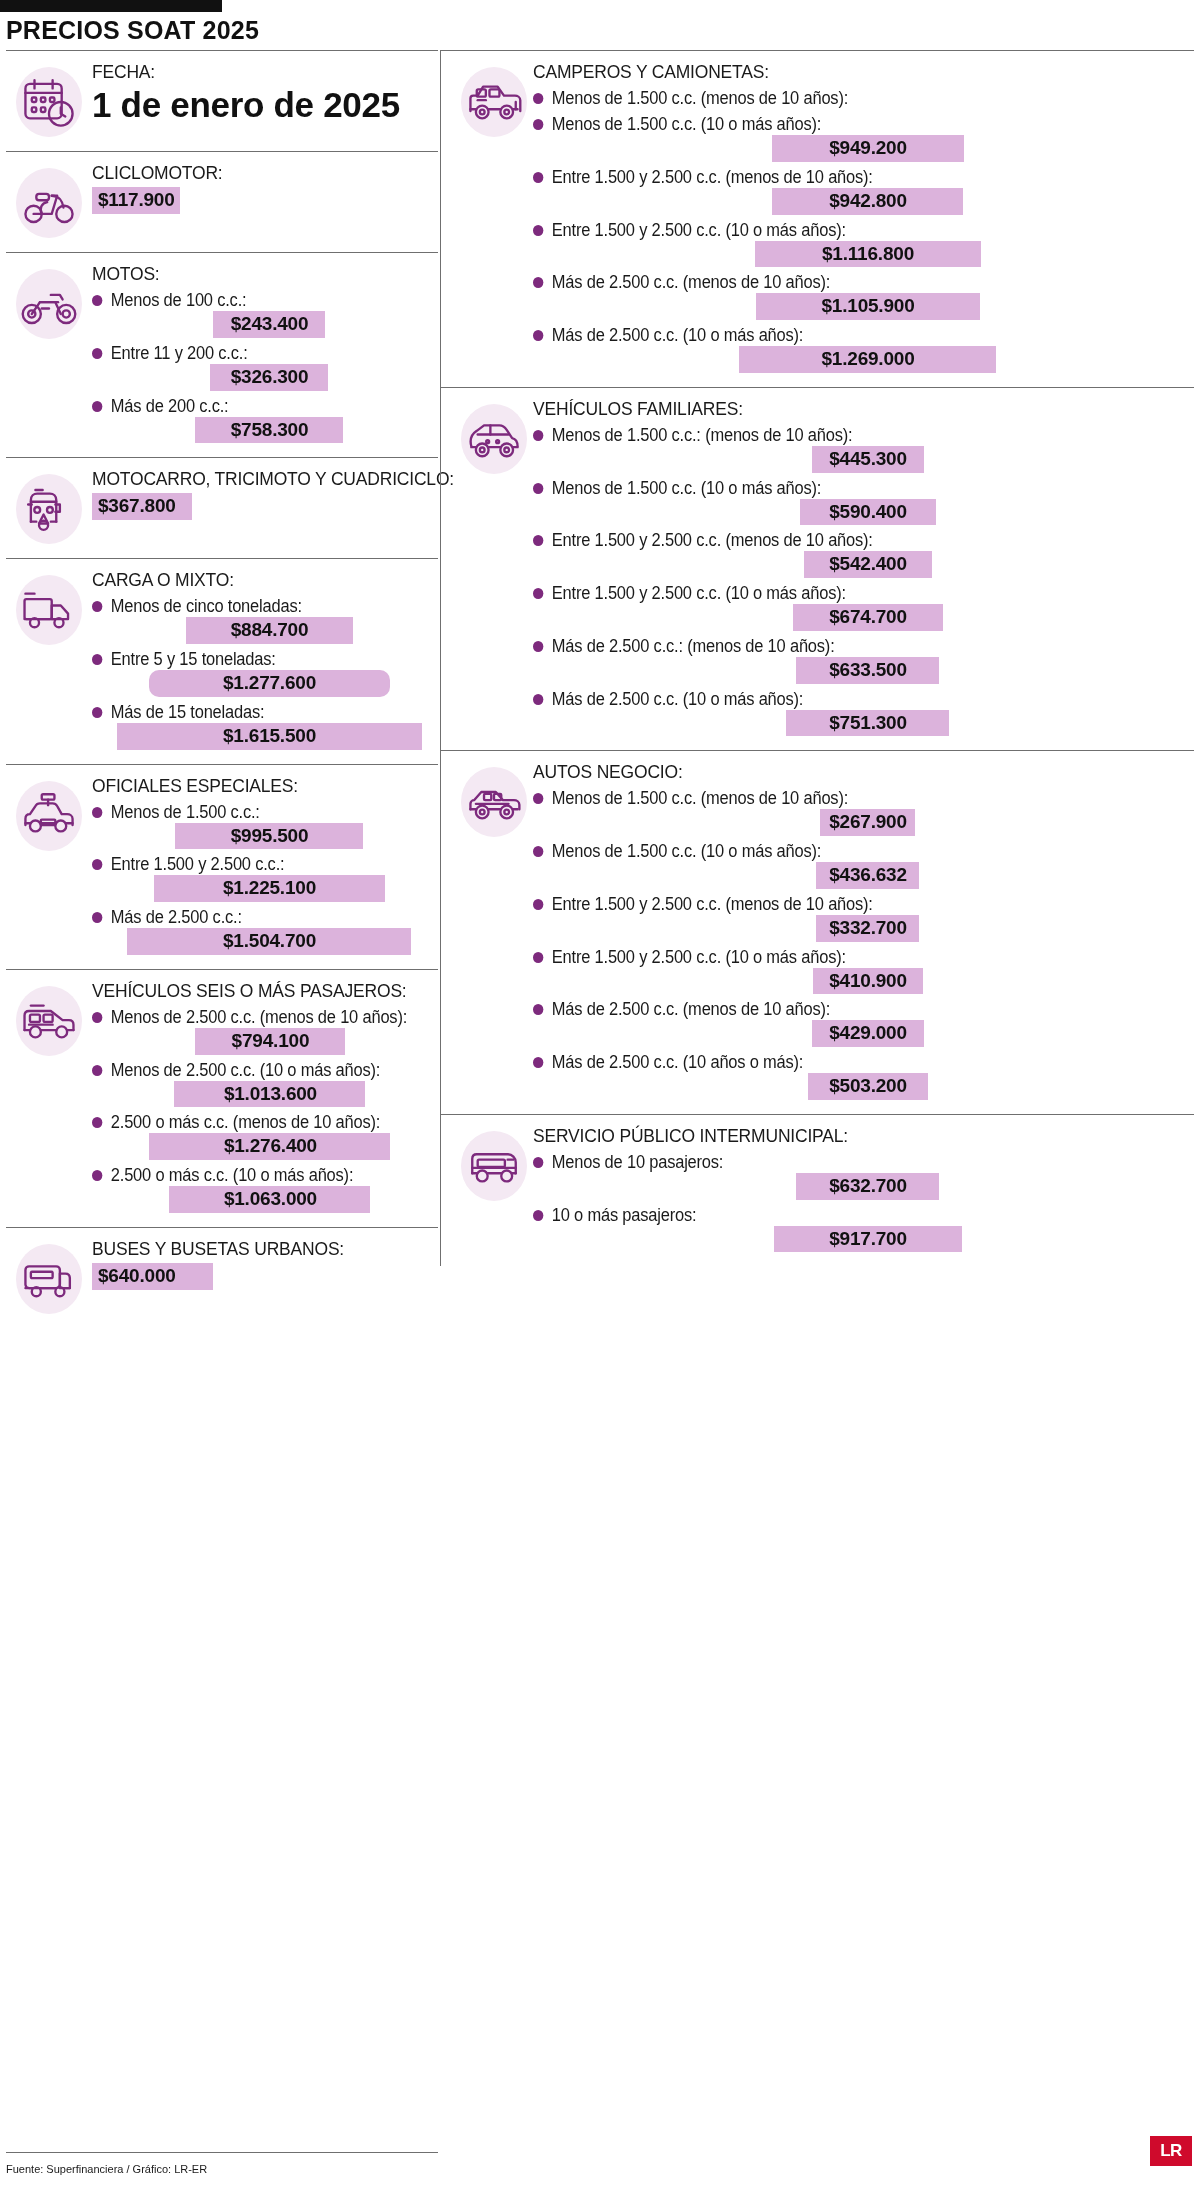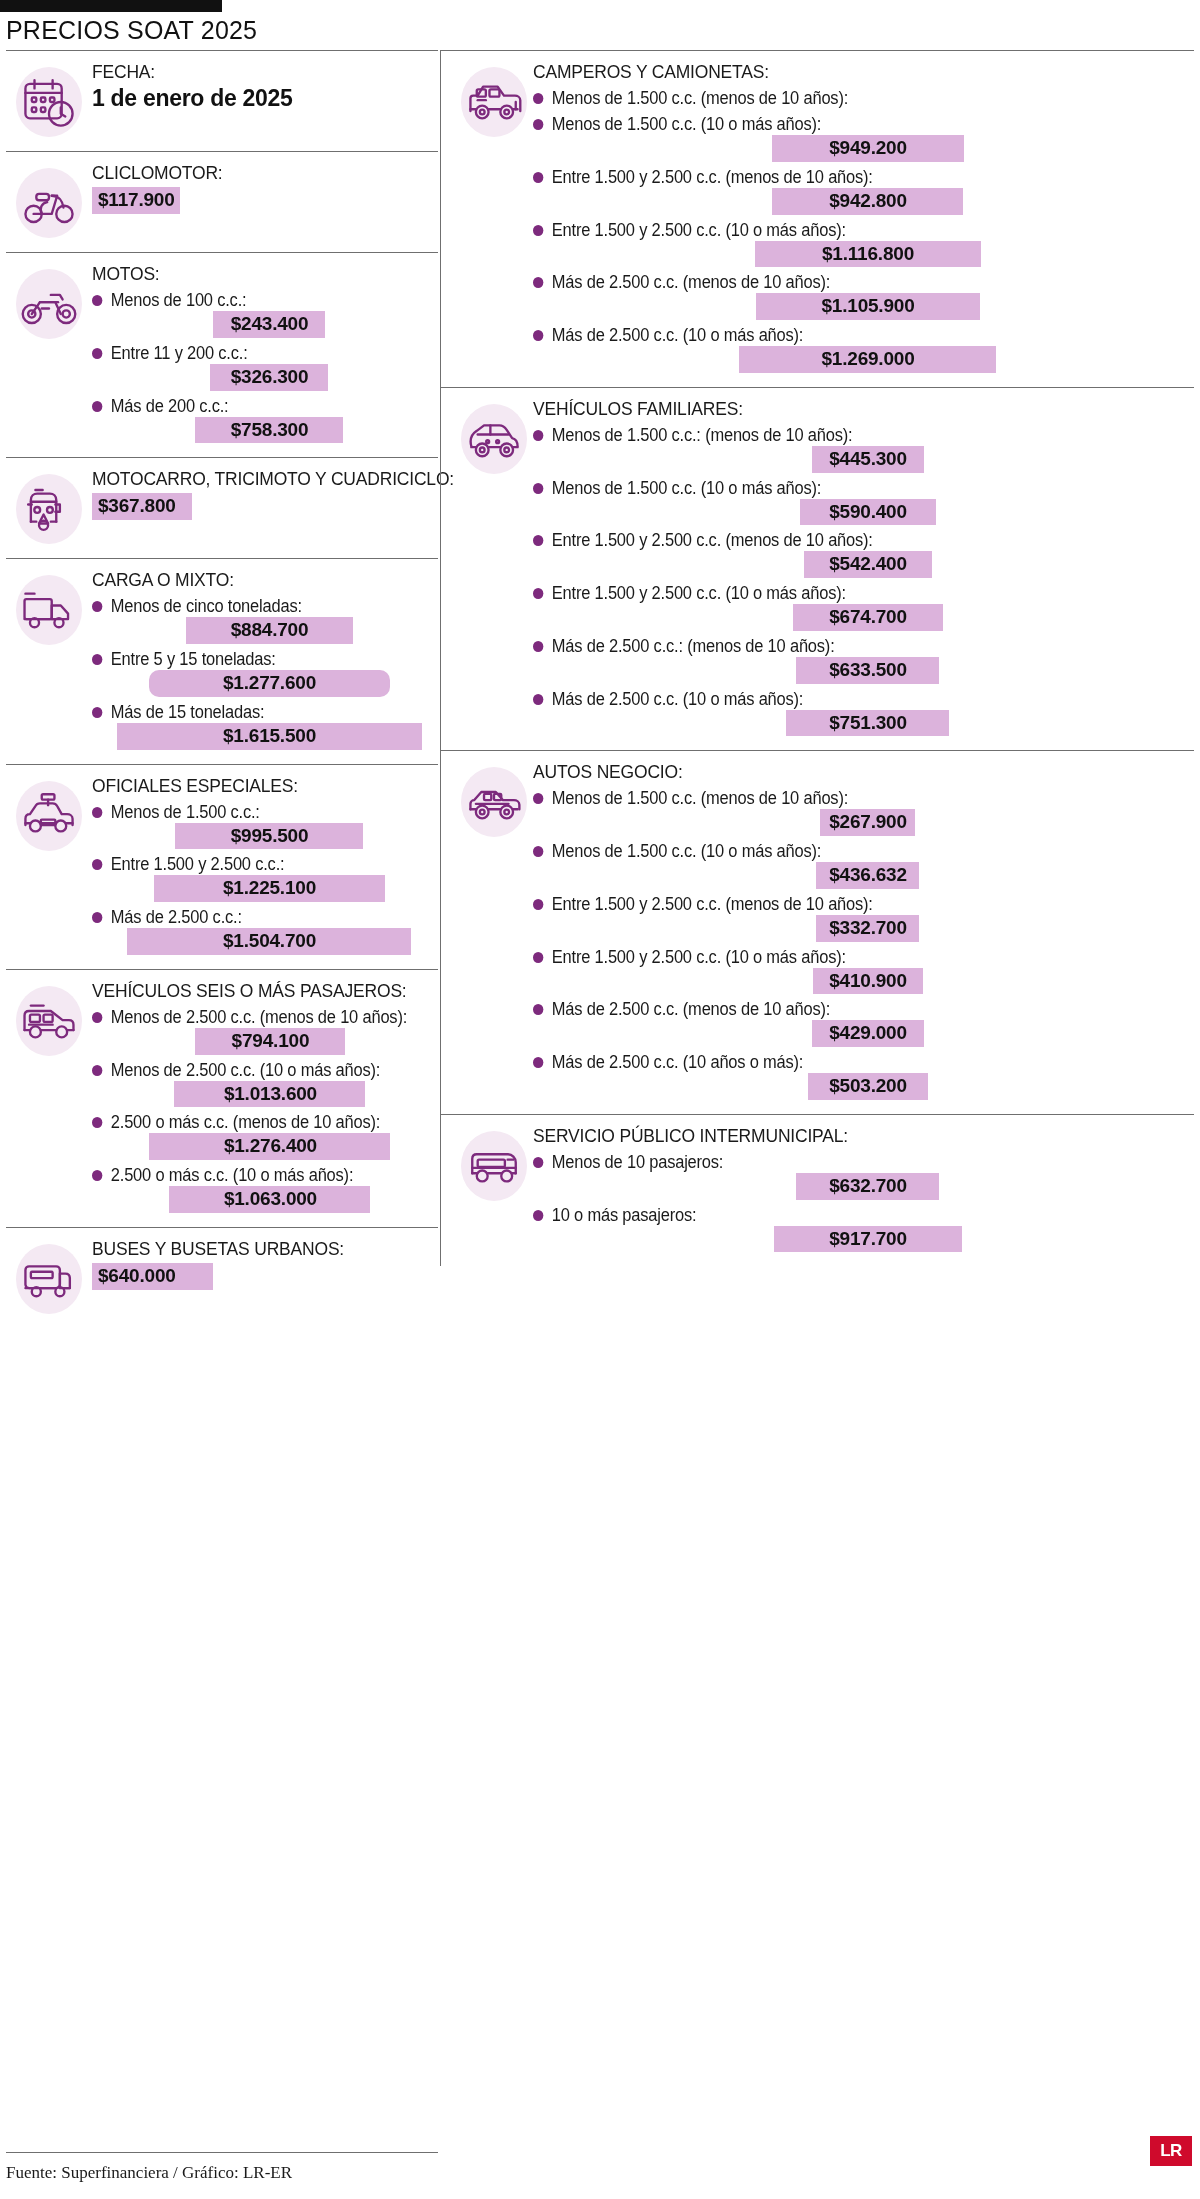--- a/index.html
+++ b/index.html
@@ -21,7 +21,7 @@
   }
   .title {
     position: absolute; left: 6px; top: 16px;
-    font-size: 25px; font-weight: 400; letter-spacing: .2px;
+    font-size: 25px; font-weight: 700; letter-spacing: .2px;
     color: #111111; white-space: nowrap;
   }
 

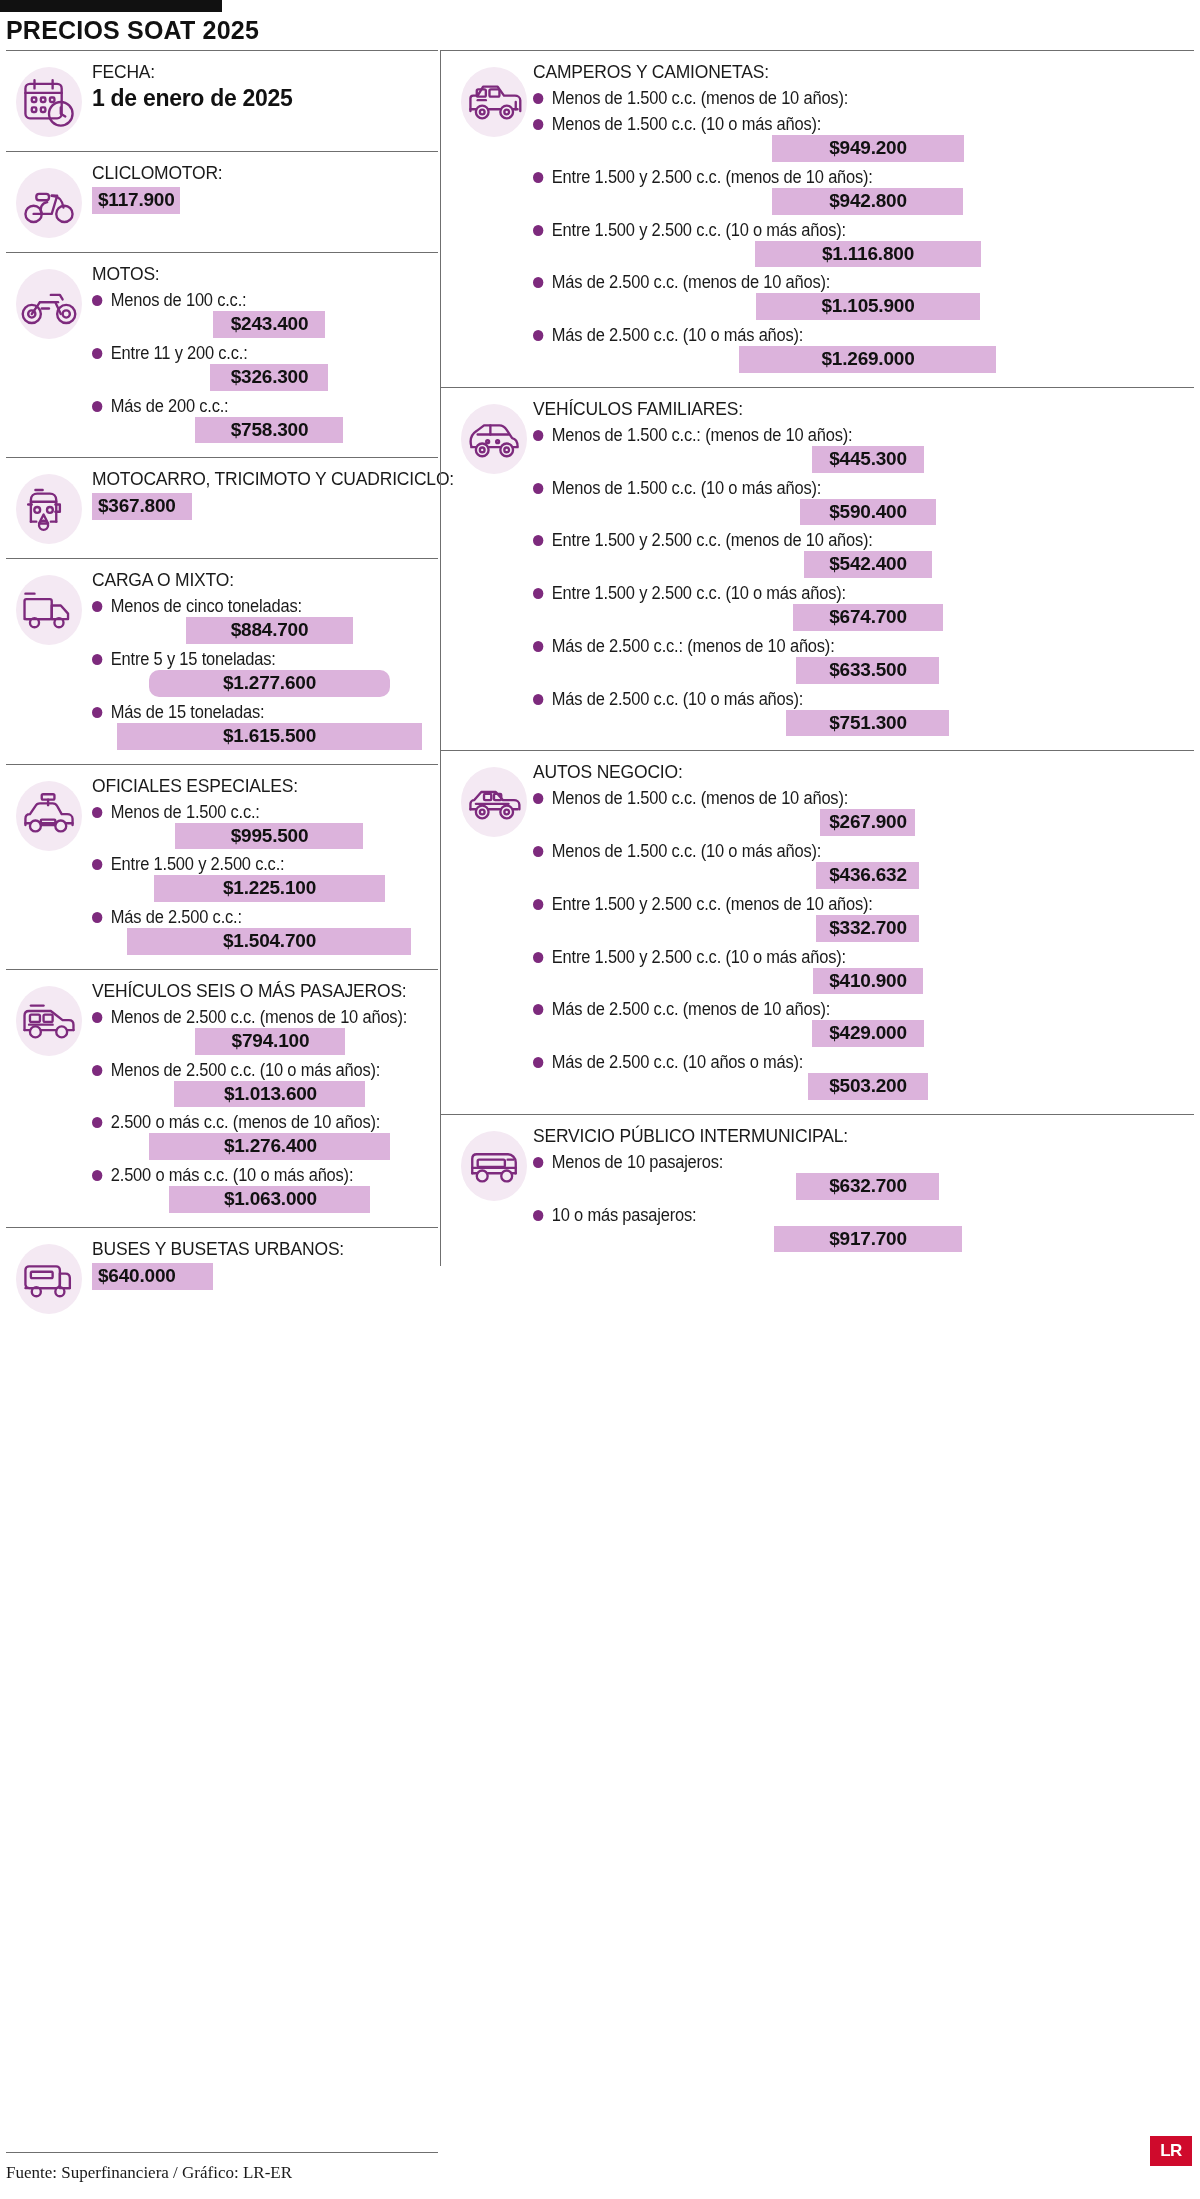--- a/index.html
+++ b/index.html
@@ -85,7 +85,7 @@
     margin-bottom: 2px;
   }
   .date-value {
-    font-size: 23px; font-weight: 700; color: #111111;
+    font-size: 35px; font-weight: 700; color: #111111;
     letter-spacing: -0.3px; margin-top: 2px;
   }
 

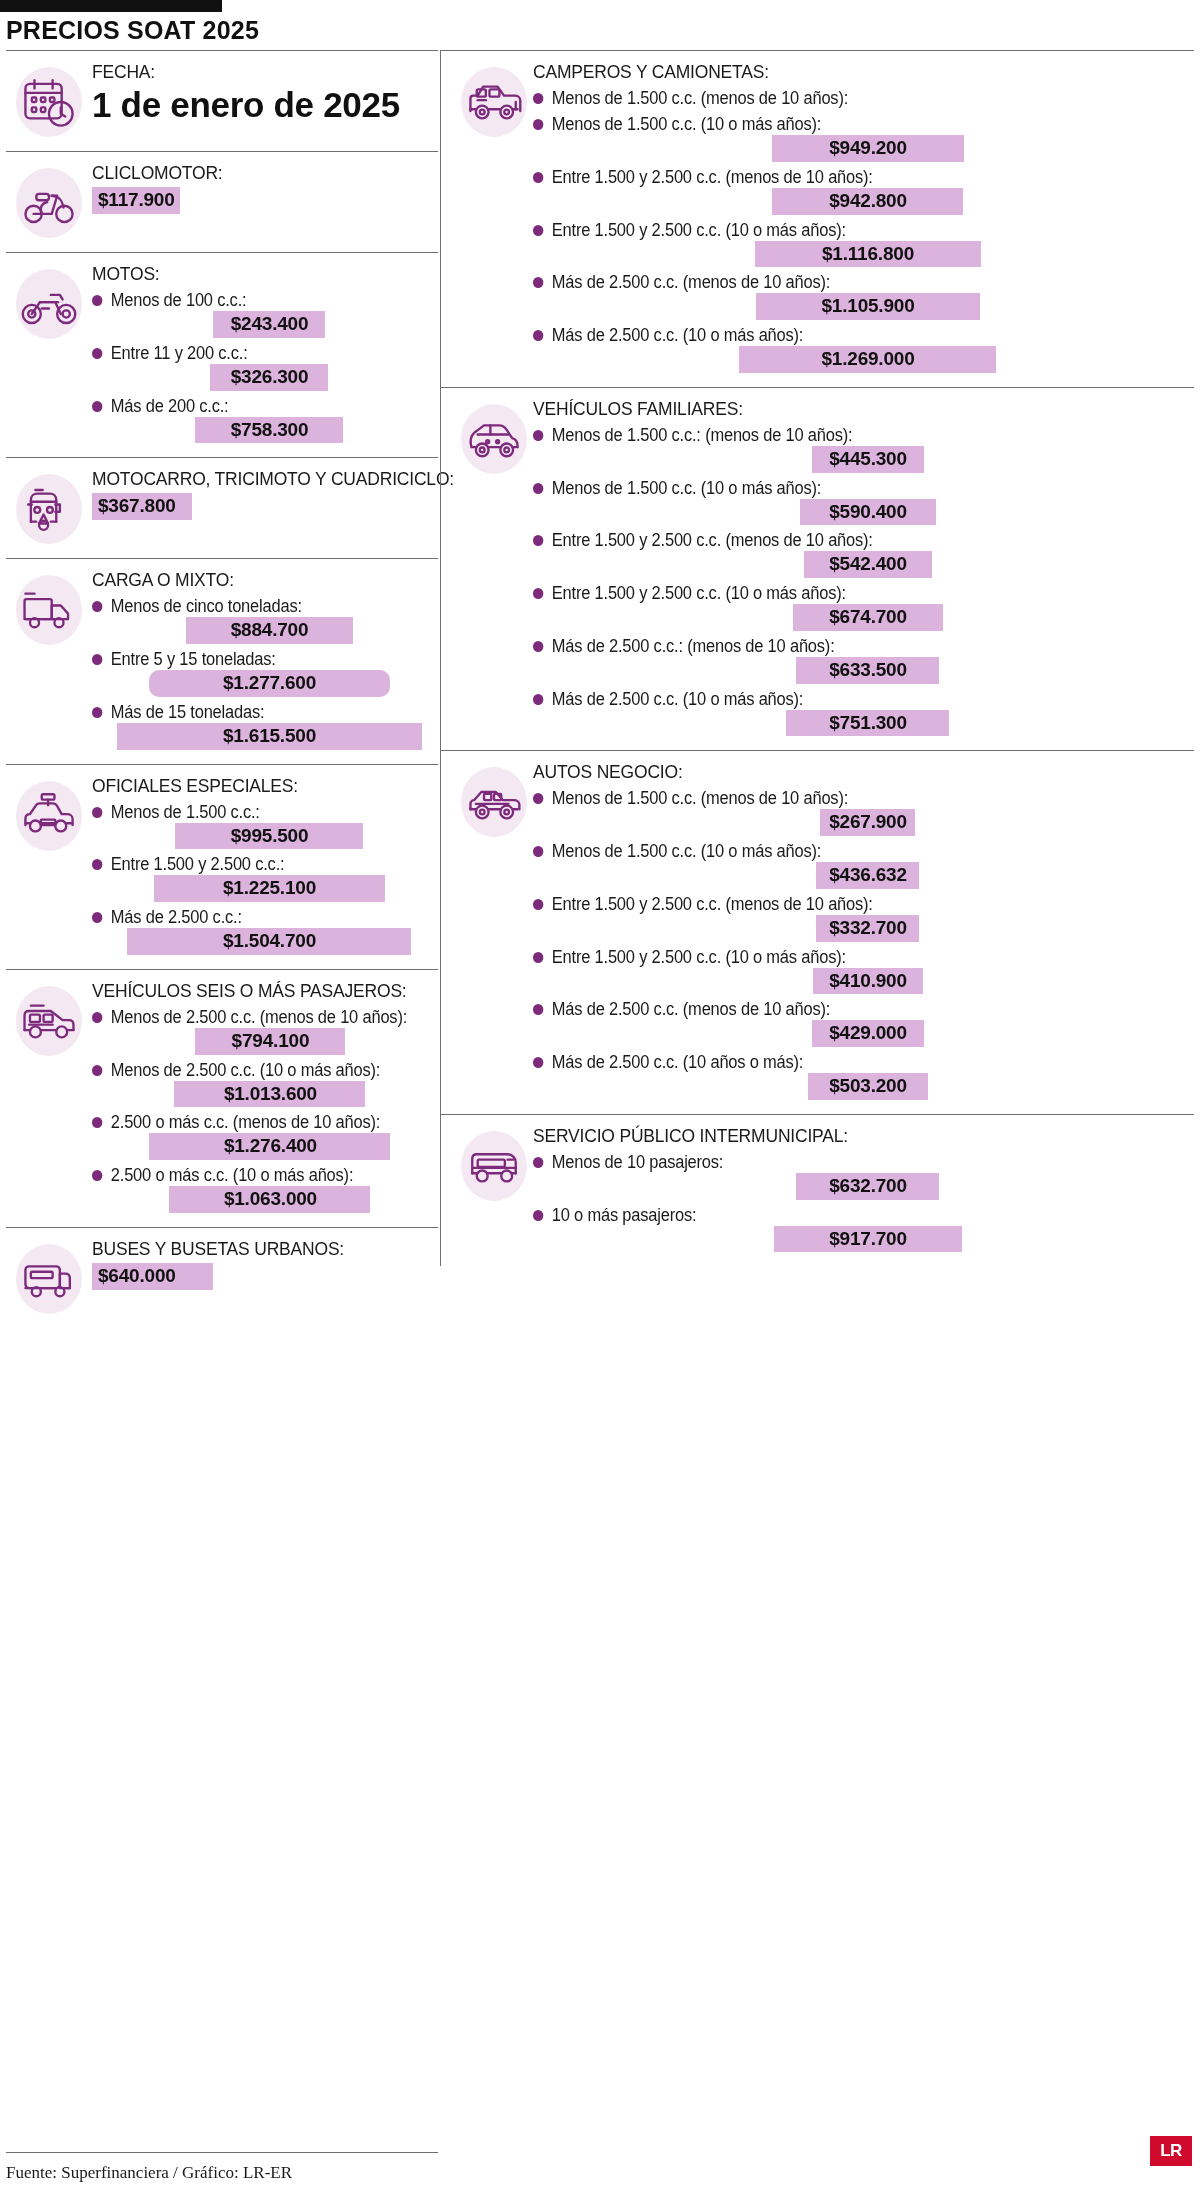--- a/index.html
+++ b/index.html
@@ -123,8 +123,8 @@
   
   .source {
     position: absolute; left: 6px; top: 2163px;
-    font-size: 17px; color: #1a1a1a;
-    font-family: Liberation Serif, serif;
+    font-size: 11px; color: #1a1a1a;
+    font-family: Liberation Sans, sans-serif;
   }
   .logo {
     position: absolute; right: 8px; top: 2136px;

